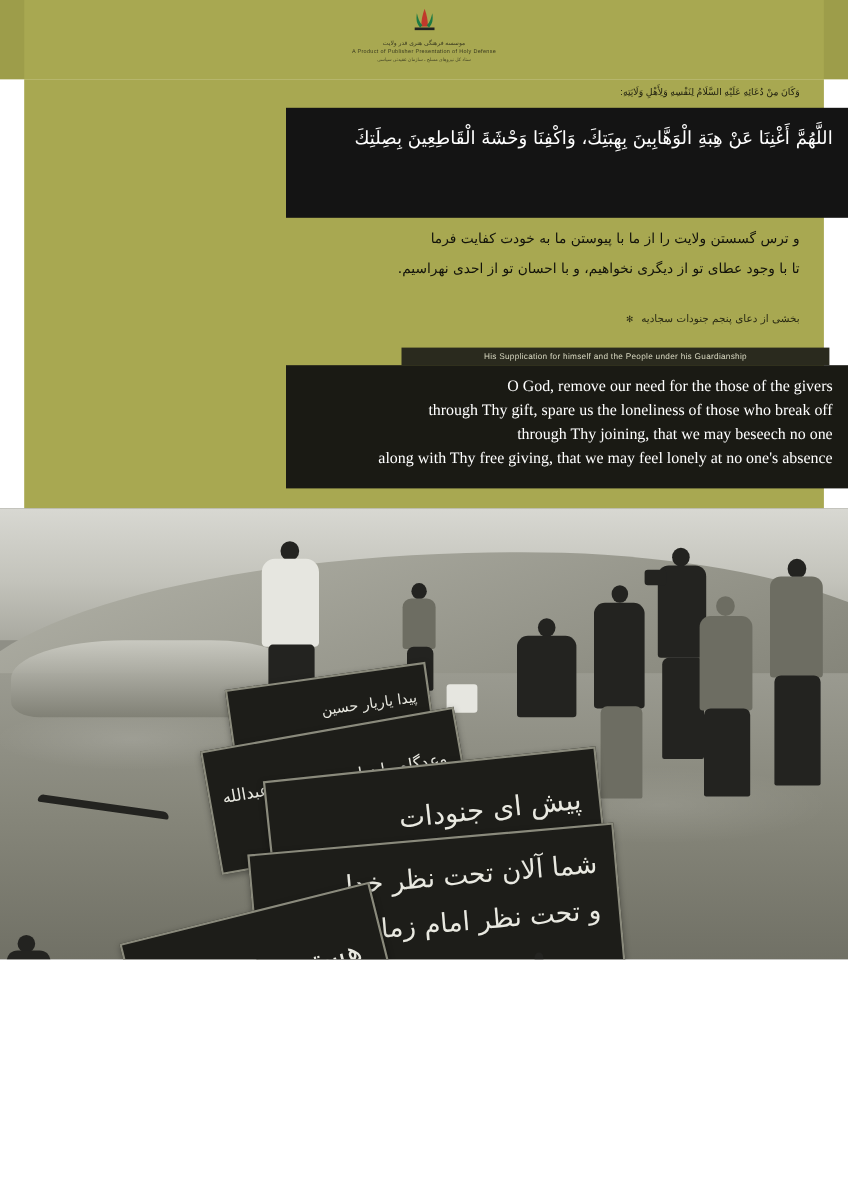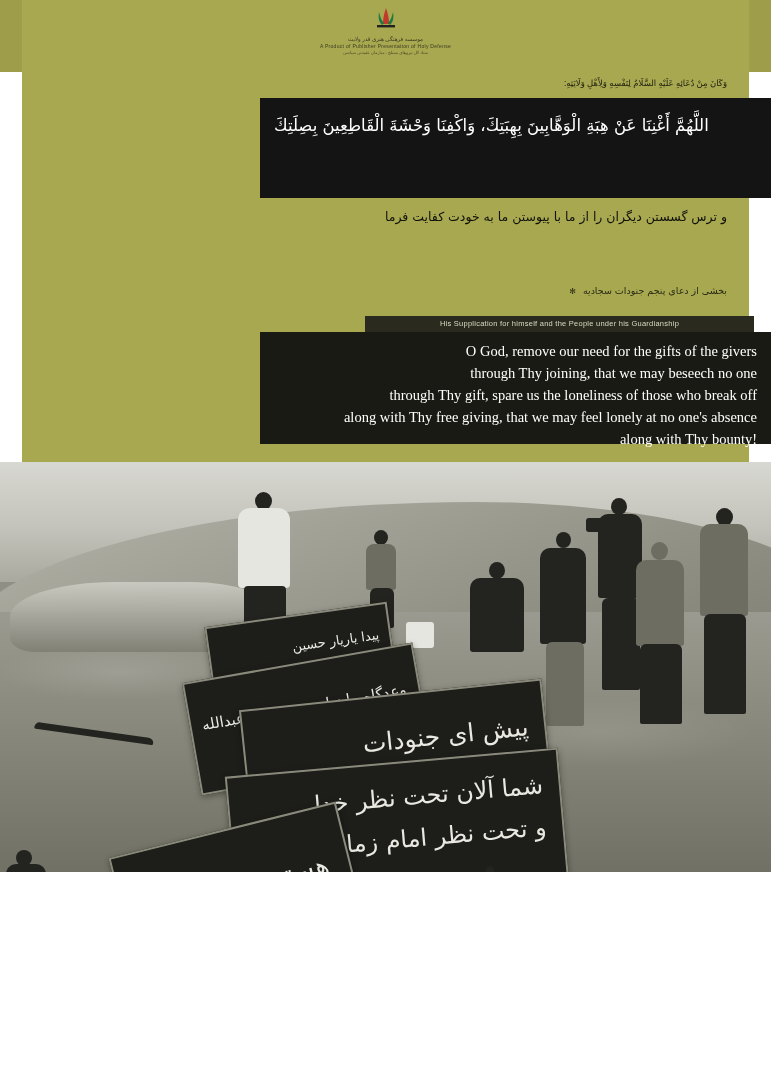--- a/index.html
+++ b/index.html
@@ -114,7 +114,7 @@
   .arabic-band .ar-line {
     color: #ffffff;
     direction: rtl;
-    text-align: left;
+    text-align: right;
     font-family: "DejaVu Sans", sans-serif;
     font-size: 16.5px;
     line-height: 1.95;

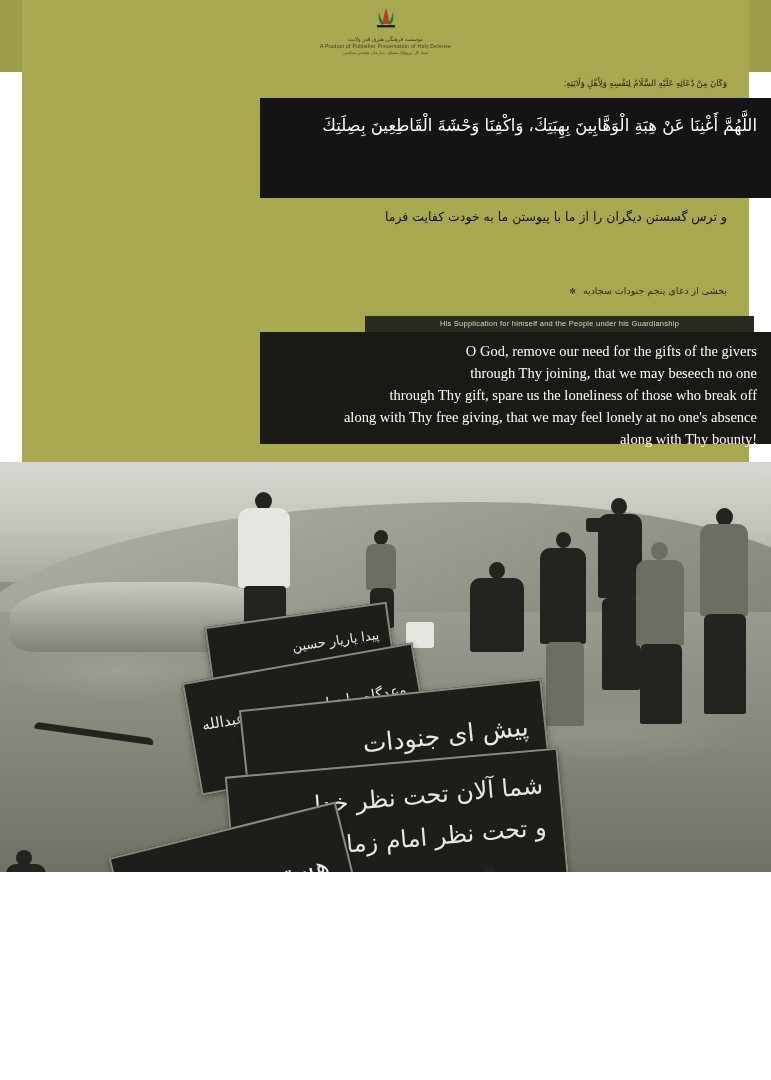--- a/index.html
+++ b/index.html
@@ -344,7 +344,7 @@
     </div>
 
     <div class="farsi-block">
-      <div class="fa-line">و ترس گسستن دیگران را از ما با پیوستن ما به خودت کفایت فرما</div>
+      <div class="fa-line">و ترس گسستن ولایت را از ما با پیوستن ما به خودت کفایت فرما</div>
     </div>
 
     <div class="farsi-source">

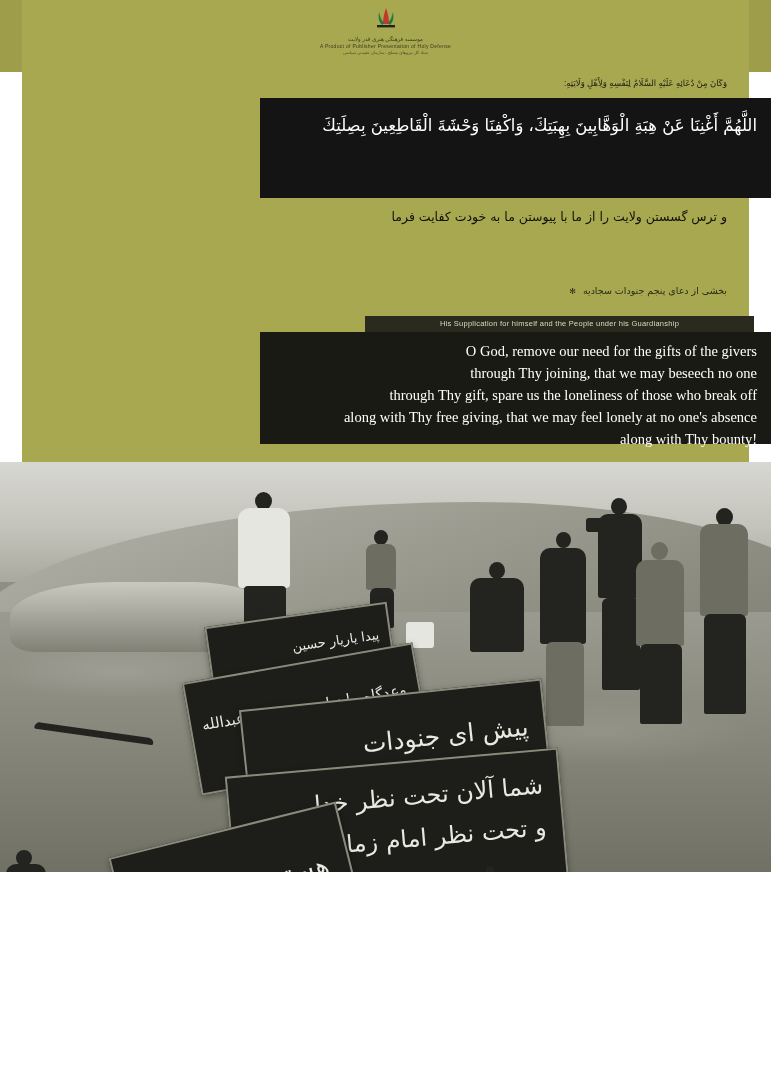--- a/index.html
+++ b/index.html
@@ -345,6 +345,7 @@
 
     <div class="farsi-block">
       <div class="fa-line">و ترس گسستن ولایت را از ما با پیوستن ما به خودت کفایت فرما</div>
+      <div class="fa-line">تا با وجود عطای تو از دیگری نخواهیم، و با احسان تو از احدی نهراسیم.</div>
     </div>
 
     <div class="farsi-source">

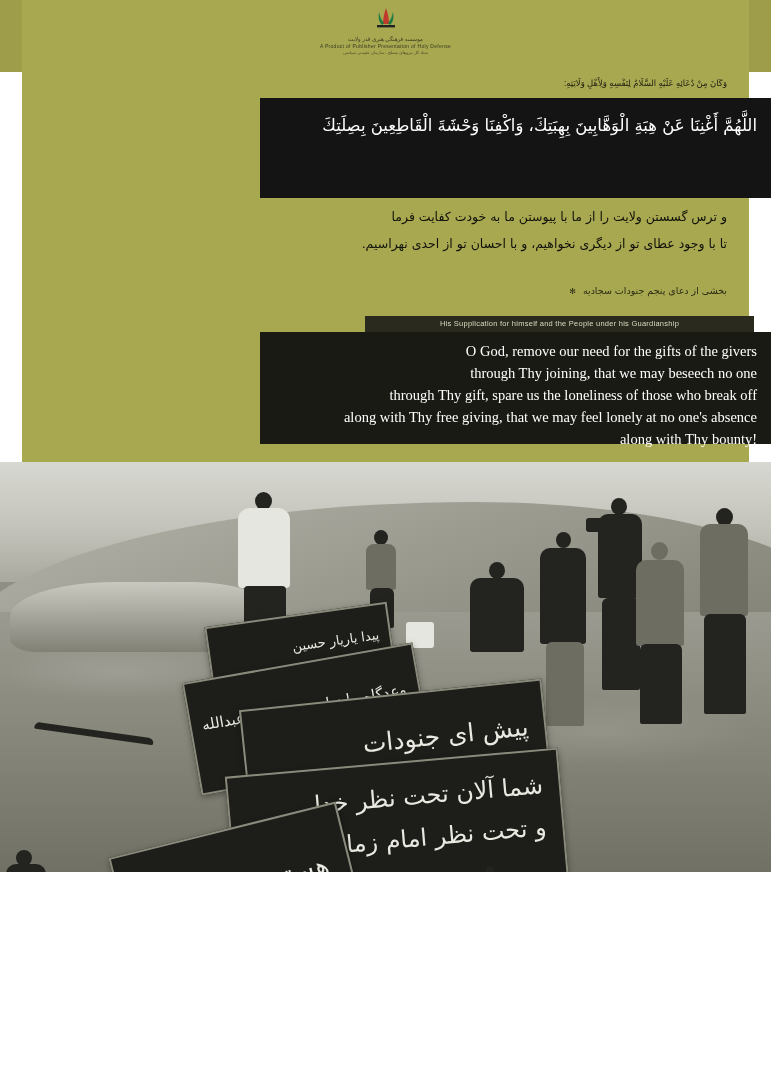--- a/index.html
+++ b/index.html
@@ -356,7 +356,7 @@
     <div class="en-subtitle-band">His Supplication for himself and the People under his Guardianship</div>
 
     <div class="en-block">
-      <div class="en-line">O God, remove our need for the gifts of the givers</div>
+      <div class="en-line">O God, remove our need for the those of the givers</div>
       <div class="en-line">through Thy joining, that we may beseech no one</div>
       <div class="en-line">through Thy gift, spare us the loneliness of those who break off</div>
       <div class="en-line">along with Thy free giving, that we may feel lonely at no one's absence</div>

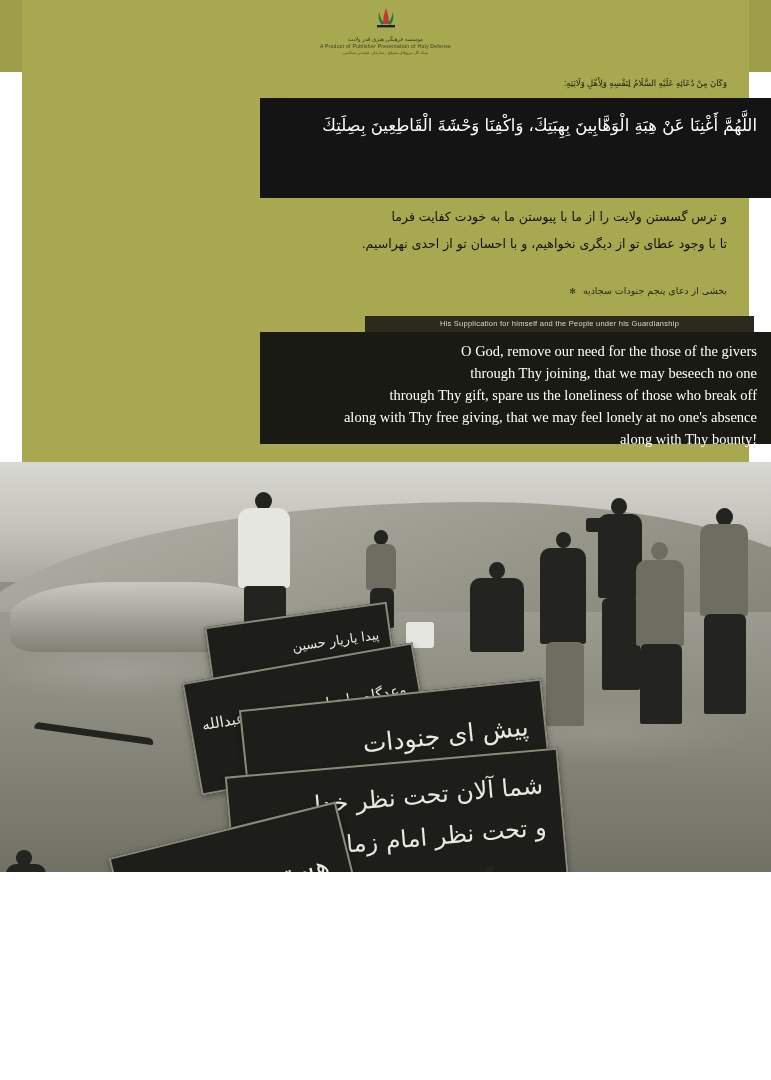--- a/index.html
+++ b/index.html
@@ -357,8 +357,8 @@
 
     <div class="en-block">
       <div class="en-line">O God, remove our need for the those of the givers</div>
+      <div class="en-line">through Thy gift, spare us the loneliness of those who break off</div>
       <div class="en-line">through Thy joining, that we may beseech no one</div>
-      <div class="en-line">through Thy gift, spare us the loneliness of those who break off</div>
       <div class="en-line">along with Thy free giving, that we may feel lonely at no one's absence</div>
       <div class="en-line">along with Thy bounty!</div>
     </div>

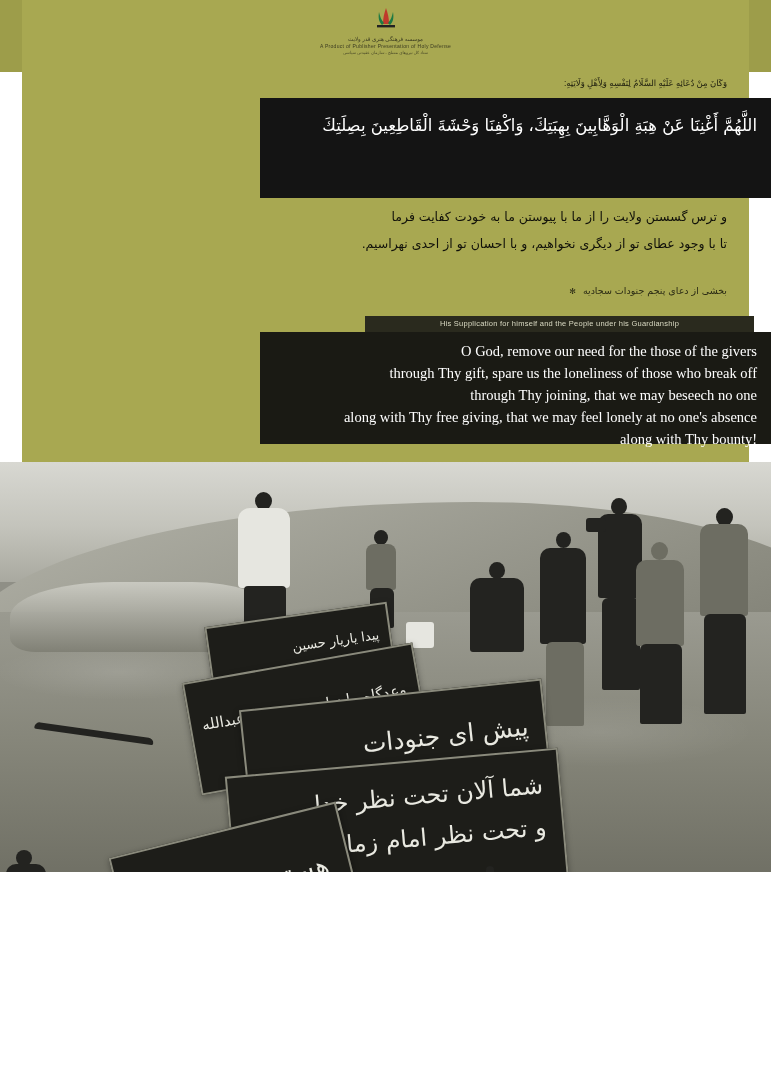--- a/index.html
+++ b/index.html
@@ -360,7 +360,6 @@
       <div class="en-line">through Thy gift, spare us the loneliness of those who break off</div>
       <div class="en-line">through Thy joining, that we may beseech no one</div>
       <div class="en-line">along with Thy free giving, that we may feel lonely at no one's absence</div>
-      <div class="en-line">along with Thy bounty!</div>
     </div>
   </div>
 

